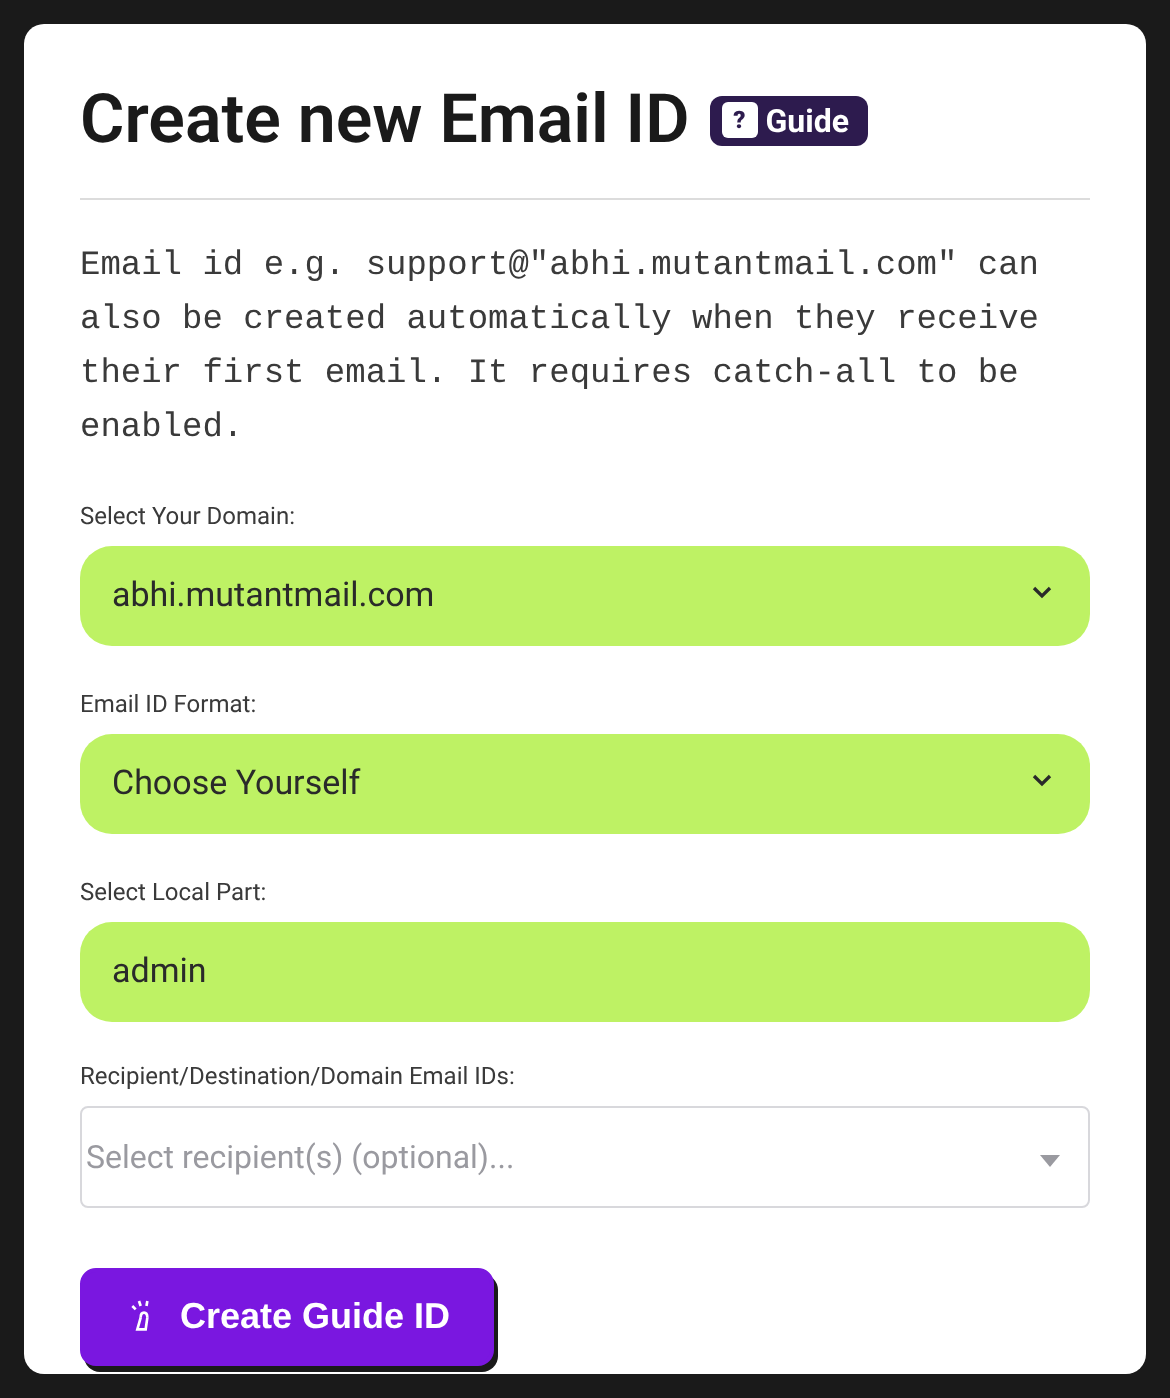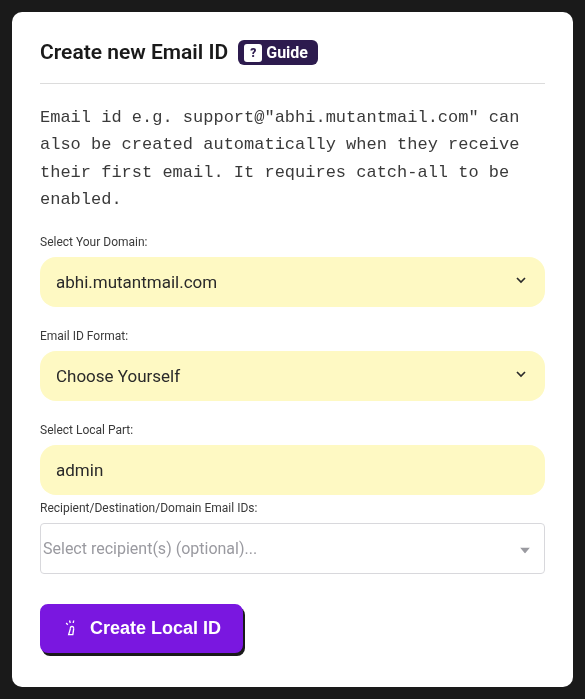--- a/index.html
+++ b/index.html
@@ -29,7 +29,7 @@
       margin-bottom: 18px;
     }
     .title {
-      font-size: 21px;
+      font-size: 34px;
       font-weight: 600;
       color: #1a1a1a;
       line-height: 1.2;

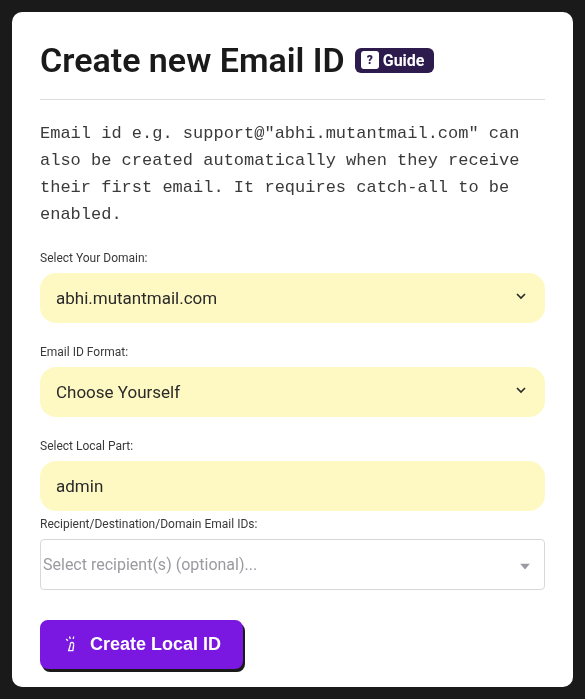--- a/index.html
+++ b/index.html
@@ -82,7 +82,7 @@
     .select-box,
     .text-input {
       width: 100%;
-      background: #fef9c3;
+      background: #bef264;
       border: none;
       border-radius: 16px;
       padding: 15px 40px 15px 16px;

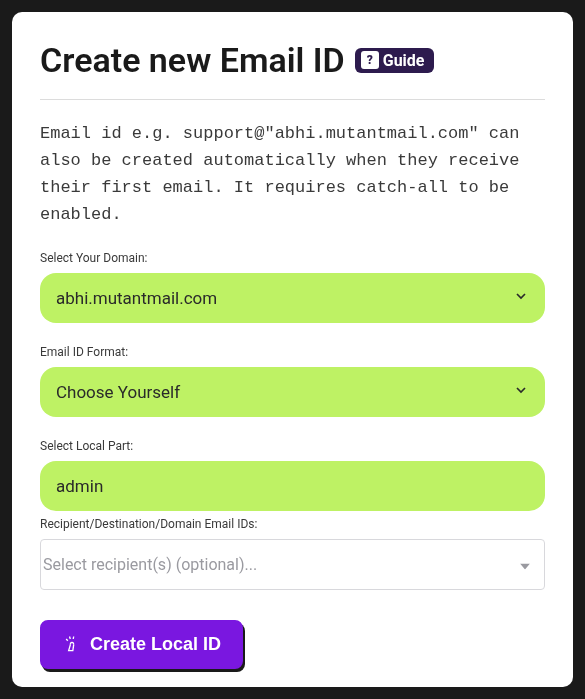--- a/index.html
+++ b/index.html
@@ -96,7 +96,7 @@
     .text-input {
       cursor: text;
       padding-right: 16px;
-      margin-bottom: 6px;
+      margin-bottom: 20px;
     }
     .chevron {
       position: absolute;

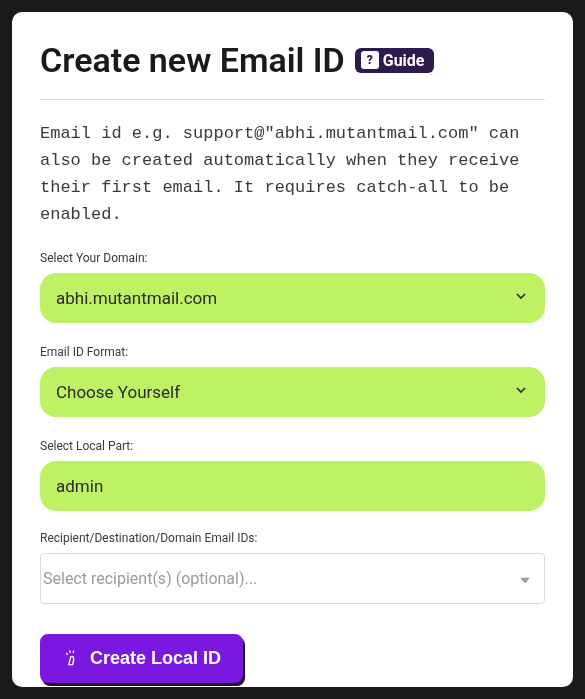--- a/index.html
+++ b/index.html
@@ -233,7 +233,7 @@
           <line x1="14" y1="3" x2="13.5" y2="6"></line>
         </svg>
       </span>
-      <span>Create Local ID</span>
+      <span>Create Guide ID</span>
     </button>
   </div>
 

